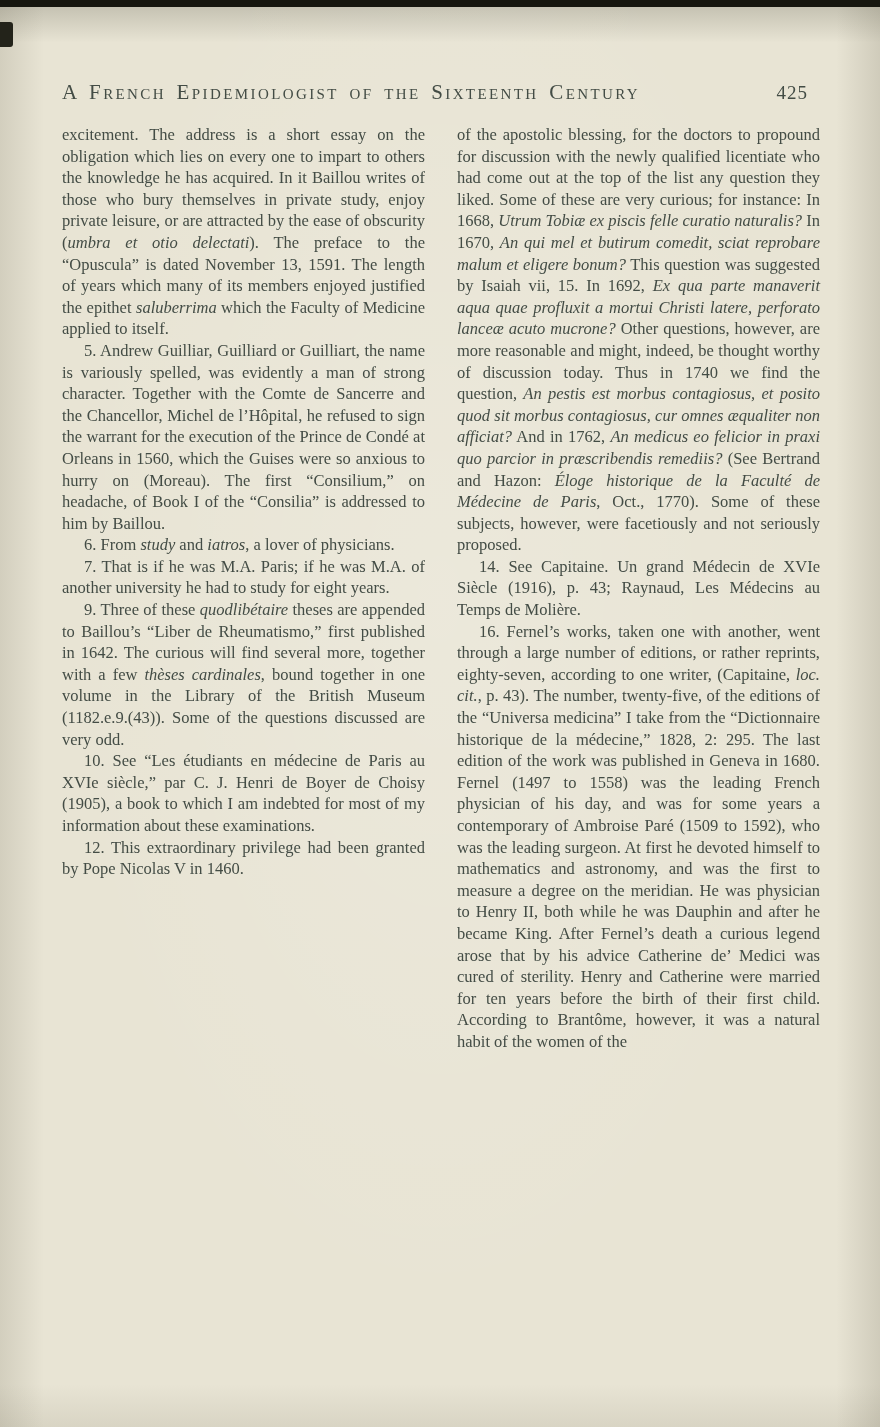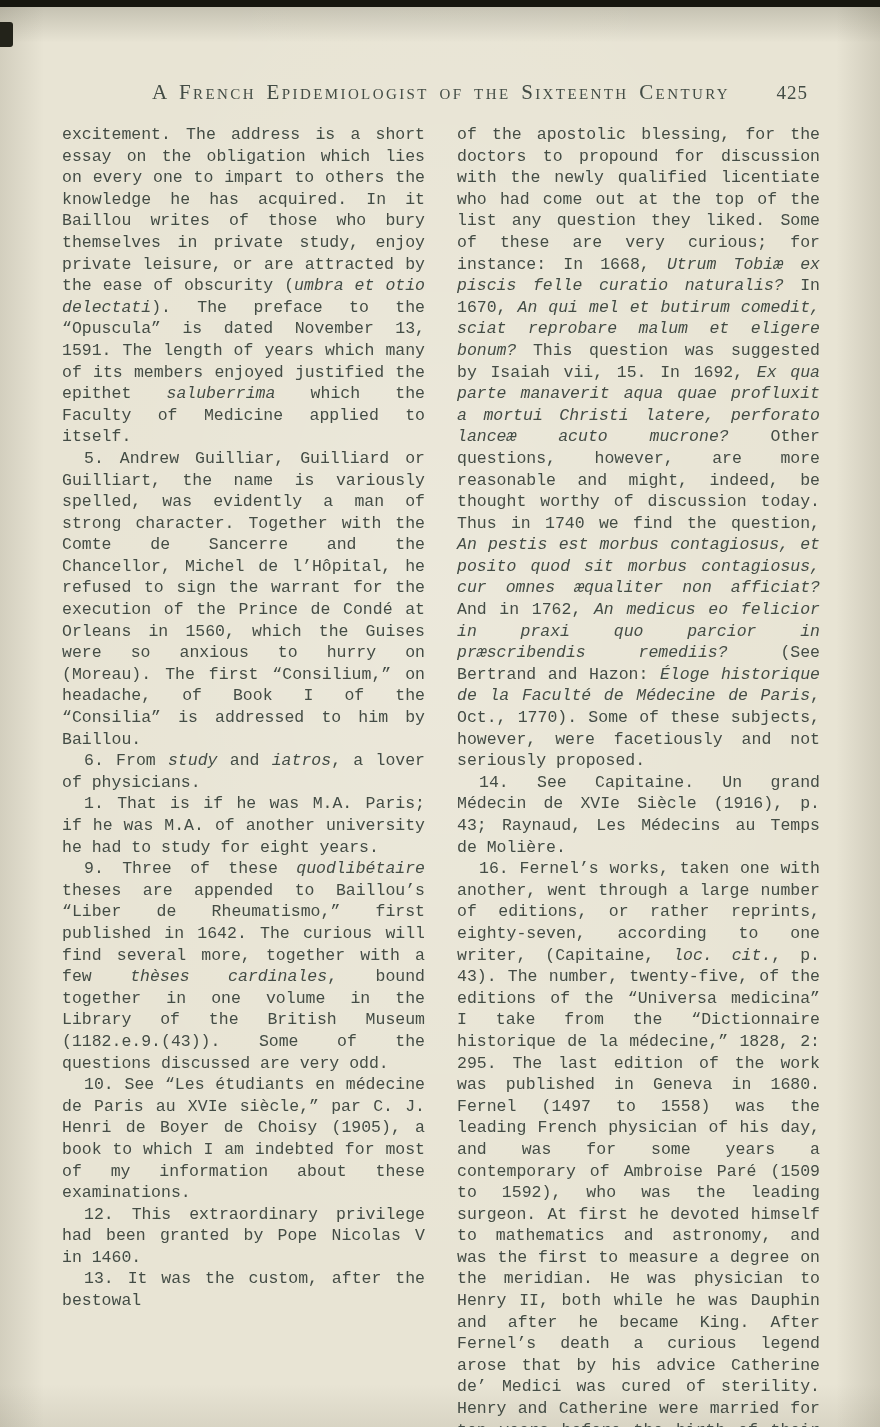--- a/index.html
+++ b/index.html
@@ -38,7 +38,7 @@
     width: 758px; height: 30px;
   }
   .page-title {
-    text-align: center;
+    text-align: left;
     font-variant: small-caps;
     letter-spacing: 2.4px;
     word-spacing: 3px;

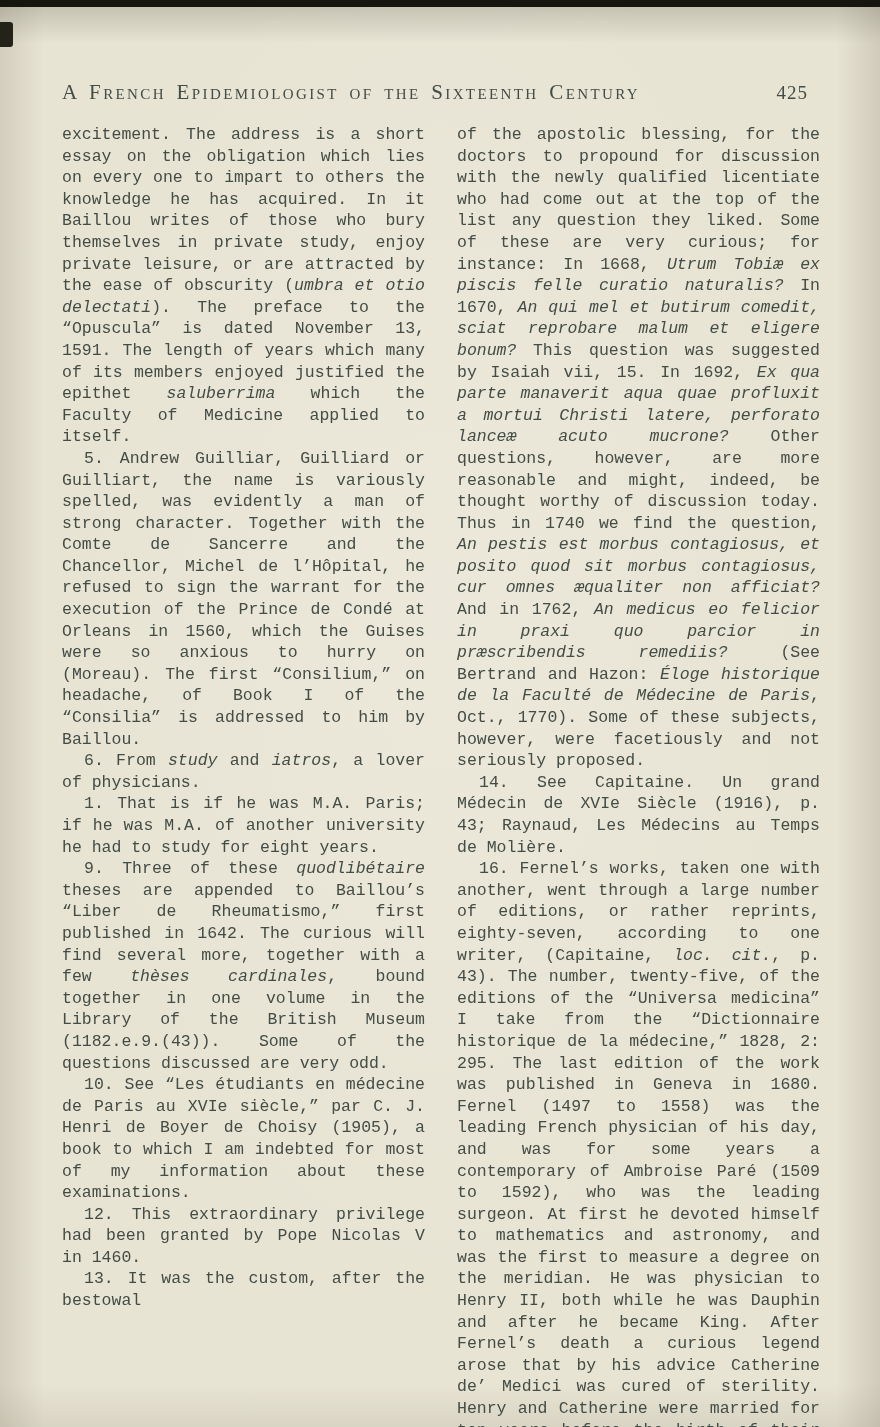--- a/index.html
+++ b/index.html
@@ -67,7 +67,7 @@
     text-align: justify;
     hyphens: auto;
   }
-  .column p { margin: 0; text-indent: 22px; font-family: Liberation Mono, monospace; }
+  .column p { margin: 0; text-indent: 22px; }
   .column p.no-indent { text-indent: 0; }
   .column i { font-style: italic; }
 </style>

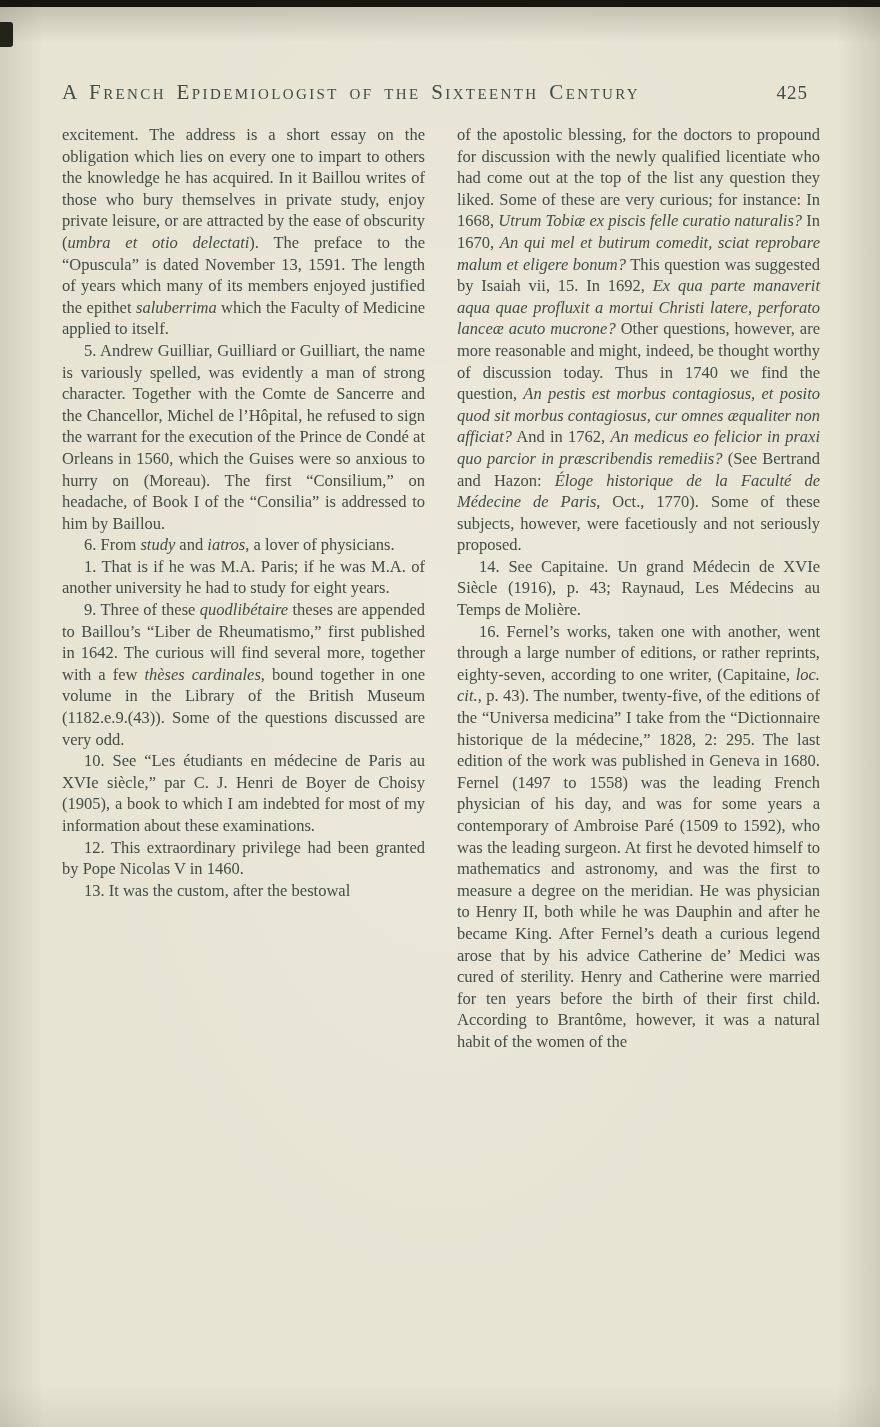--- a/index.html
+++ b/index.html
@@ -88,7 +88,7 @@
         <p class="no-indent">excitement. The address is a short essay on the obligation which lies on every one to impart to others the knowledge he has acquired. In it Baillou writes of those who bury themselves in private study, enjoy private leisure, or are attracted by the ease of obscurity (<i>umbra et otio delectati</i>). The preface to the “Opuscula” is dated November 13, 1591. The length of years which many of its members enjoyed justified the epithet <i>saluberrima</i> which the Faculty of Medicine applied to itself.</p>
         <p>5. Andrew Guilliar, Guilliard or Guilliart, the name is variously spelled, was evidently a man of strong character. Together with the Comte de Sancerre and the Chancellor, Michel de l’Hôpital, he refused to sign the warrant for the execution of the Prince de Condé at Orleans in 1560, which the Guises were so anxious to hurry on (Moreau). The first “Consilium,” on headache, of Book I of the “Consilia” is addressed to him by Baillou.</p>
         <p>6. From <i>study</i> and <i>iatros</i>, a lover of physicians.</p>
-        <p>1. That is if he was M.A. Paris; if he was M.A. of another university he had to study for eight years.</p>
+        <p>7. That is if he was M.A. Paris; if he was M.A. of another university he had to study for eight years.</p>
         <p>9. Three of these <i>quodlibétaire</i> theses are appended to Baillou’s “Liber de Rheumatismo,” first published in 1642. The curious will find several more, together with a few <i>thèses cardinales</i>, bound together in one volume in the Library of the British Museum (1182.e.9.(43)). Some of the questions discussed are very odd.</p>
         <p>10. See “Les étudiants en médecine de Paris au XVIe siècle,” par C. J. Henri de Boyer de Choisy (1905), a book to which I am indebted for most of my information about these examinations.</p>
         <p>12. This extraordinary privilege had been granted by Pope Nicolas V in 1460.</p>

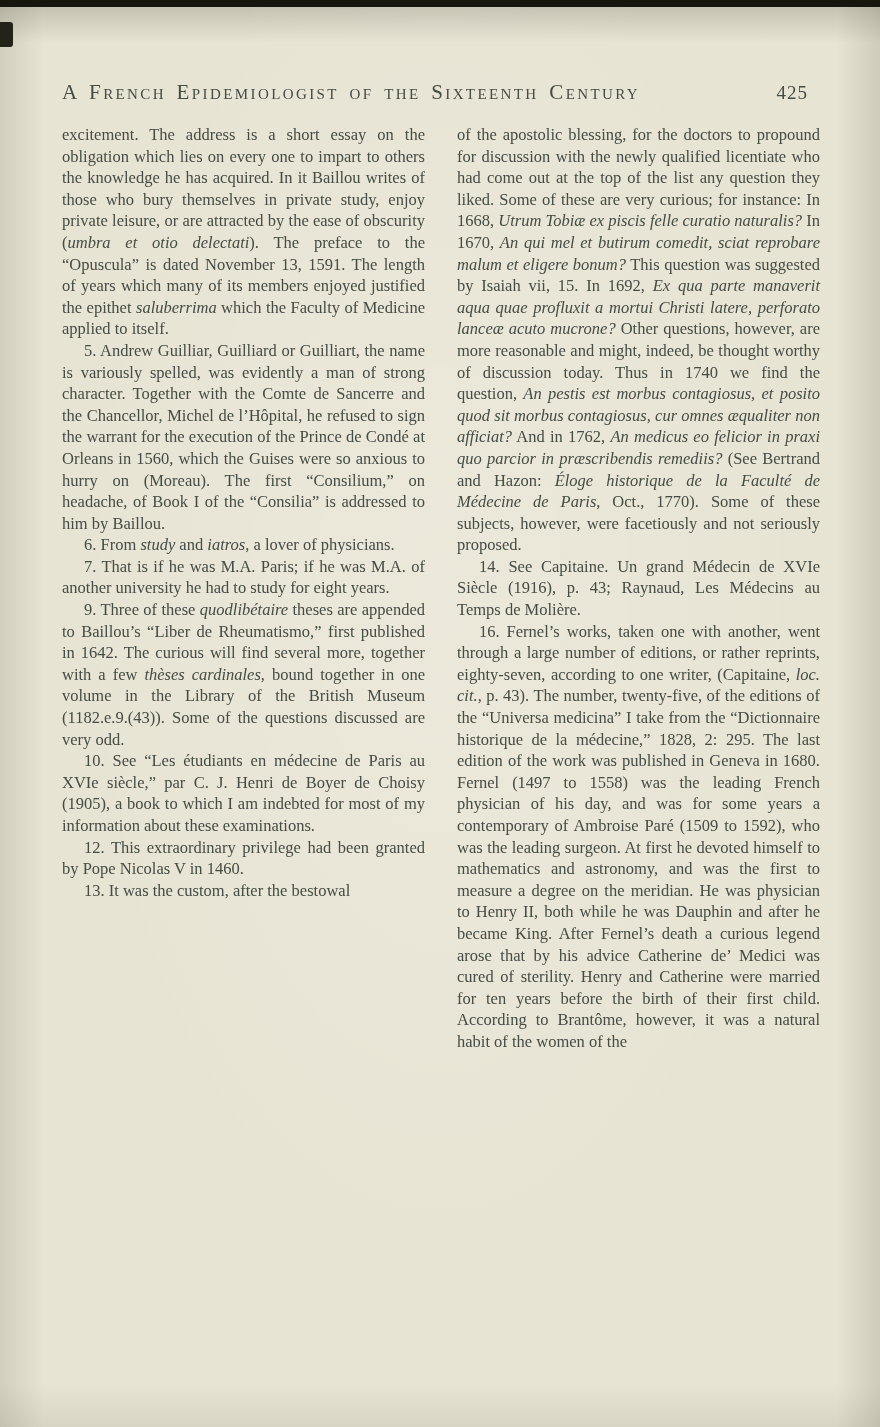--- a/index.html
+++ b/index.html
@@ -92,7 +92,6 @@
         <p>9. Three of these <i>quodlibétaire</i> theses are appended to Baillou’s “Liber de Rheumatismo,” first published in 1642. The curious will find several more, together with a few <i>thèses cardinales</i>, bound together in one volume in the Library of the British Museum (1182.e.9.(43)). Some of the questions discussed are very odd.</p>
         <p>10. See “Les étudiants en médecine de Paris au XVIe siècle,” par C. J. Henri de Boyer de Choisy (1905), a book to which I am indebted for most of my information about these examinations.</p>
         <p>12. This extraordinary privilege had been granted by Pope Nicolas V in 1460.</p>
-        <p>13. It was the custom, after the bestowal</p>
       </section>
     <section class="column">
         <p class="no-indent">of the apostolic blessing, for the doctors to propound for discussion with the newly qualified licentiate who had come out at the top of the list any question they liked. Some of these are very curious; for instance: In 1668, <i>Utrum Tobiæ ex piscis felle curatio naturalis?</i> In 1670, <i>An qui mel et butirum comedit, sciat reprobare malum et eligere bonum?</i> This question was suggested by Isaiah vii, 15. In 1692, <i>Ex qua parte manaverit aqua quae profluxit a mortui Christi latere, perforato lanceæ acuto mucrone?</i> Other questions, however, are more reasonable and might, indeed, be thought worthy of discussion today. Thus in 1740 we find the question, <i>An pestis est morbus contagiosus, et posito quod sit morbus contagiosus, cur omnes æqualiter non afficiat?</i> And in 1762, <i>An medicus eo felicior in praxi quo parcior in præscribendis remediis?</i> (See Bertrand and Hazon: <i>Éloge historique de la Faculté de Médecine de Paris</i>, Oct., 1770). Some of these subjects, however, were facetiously and not seriously proposed.</p>

